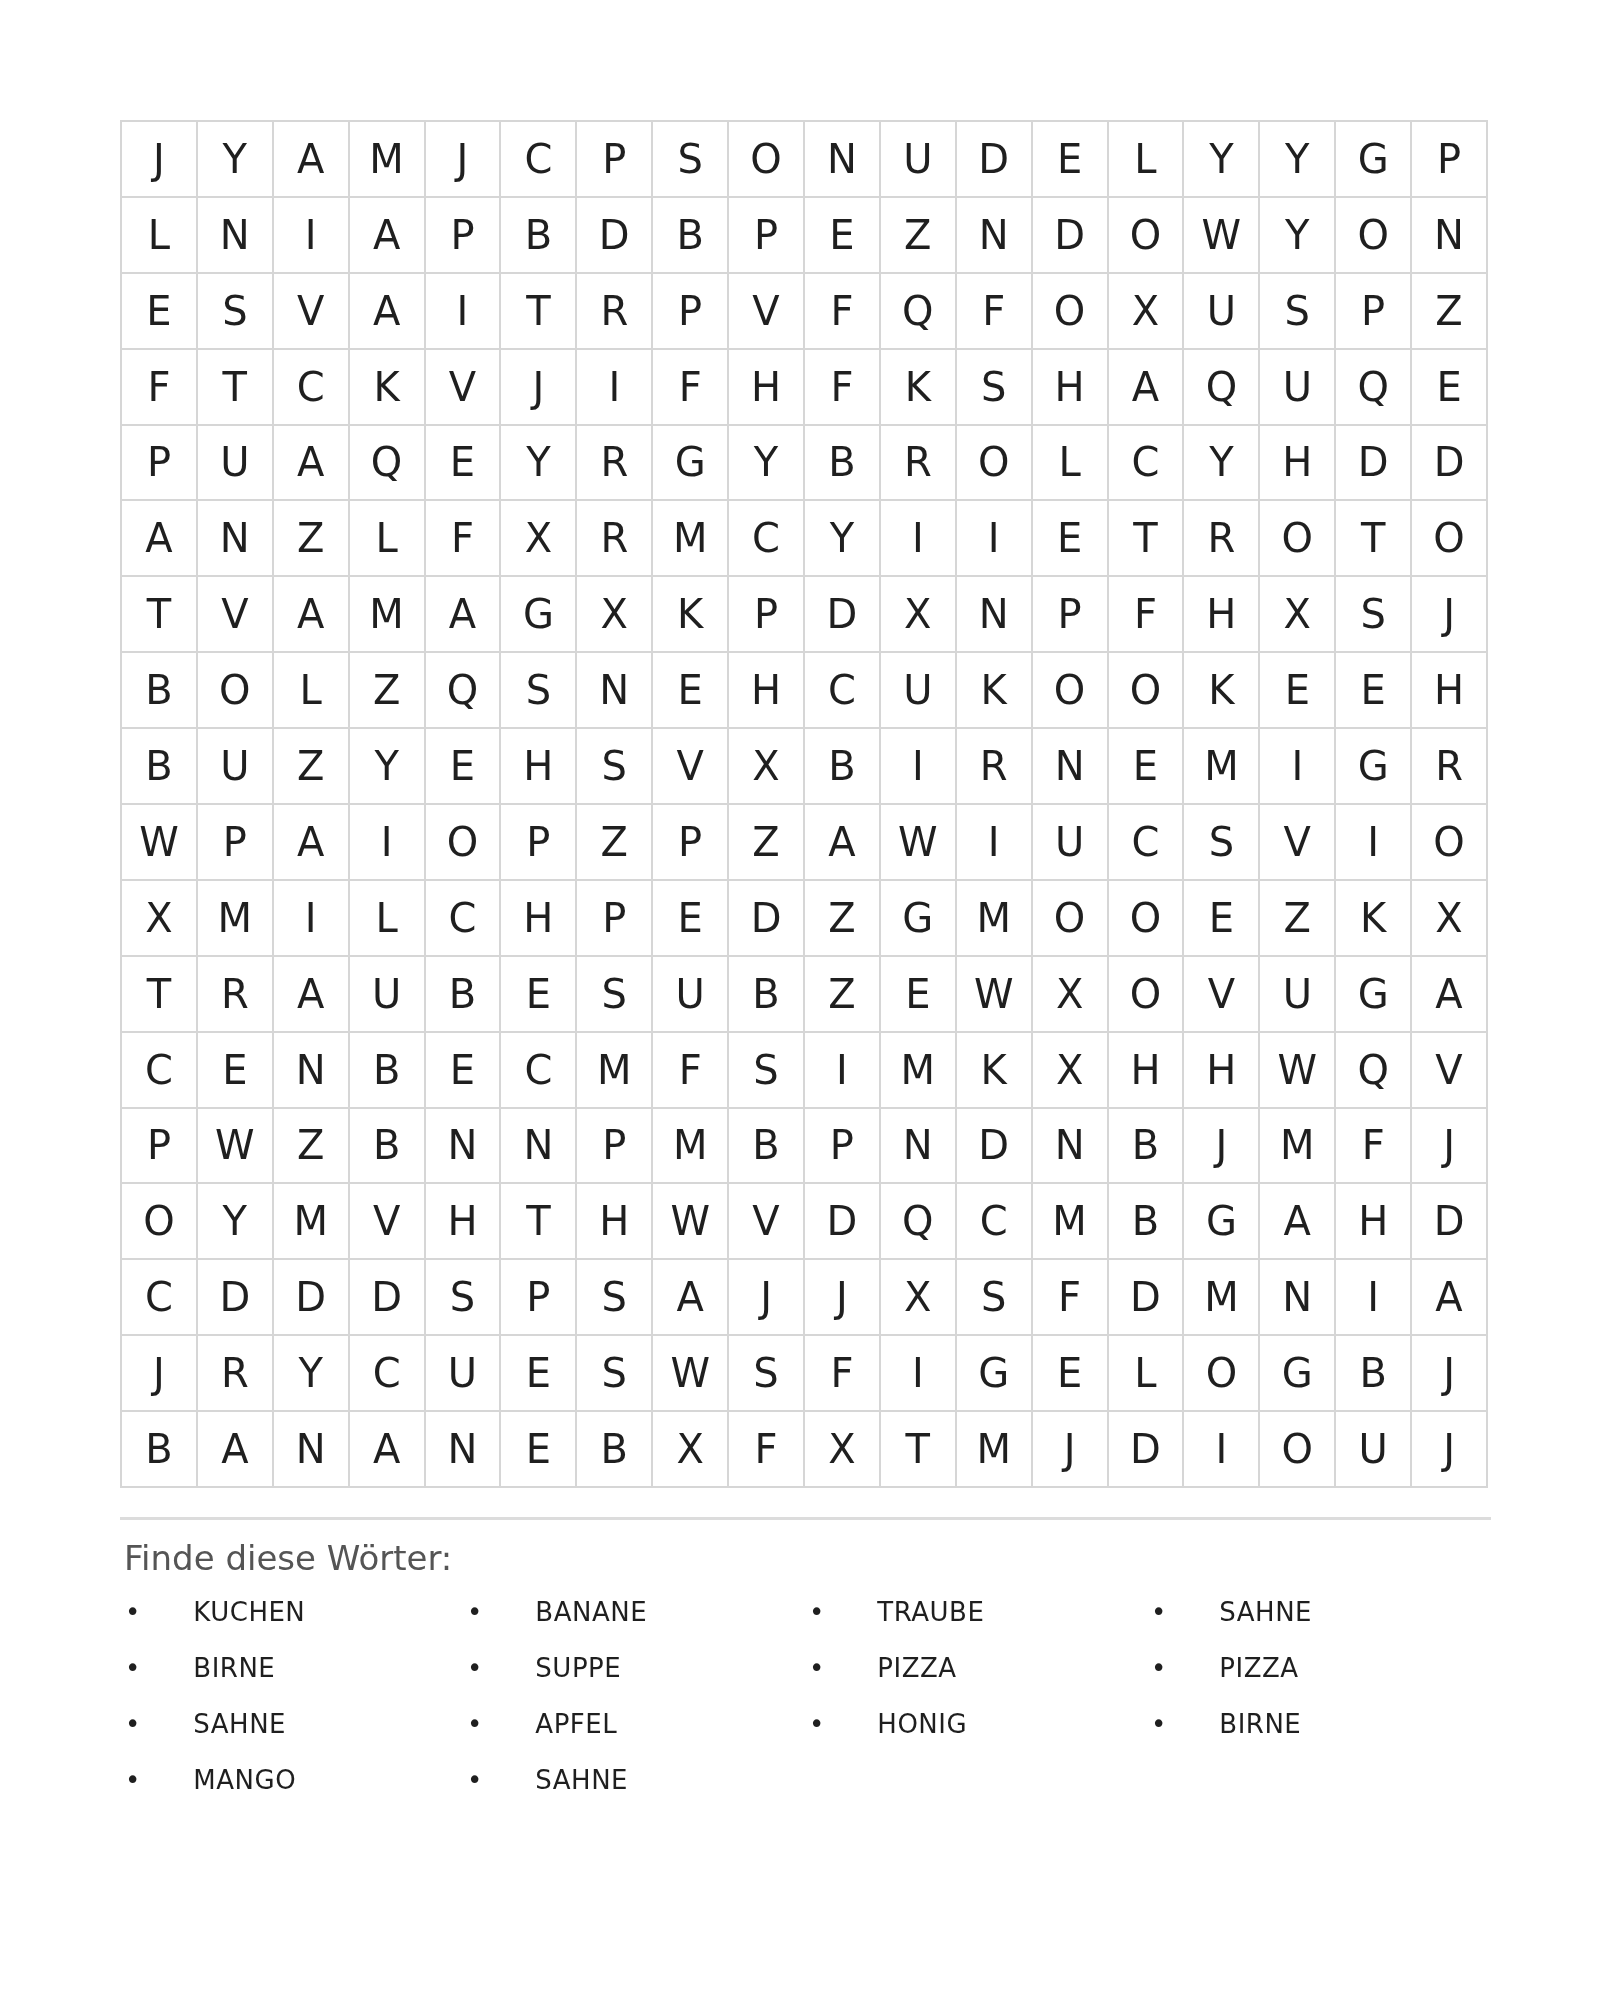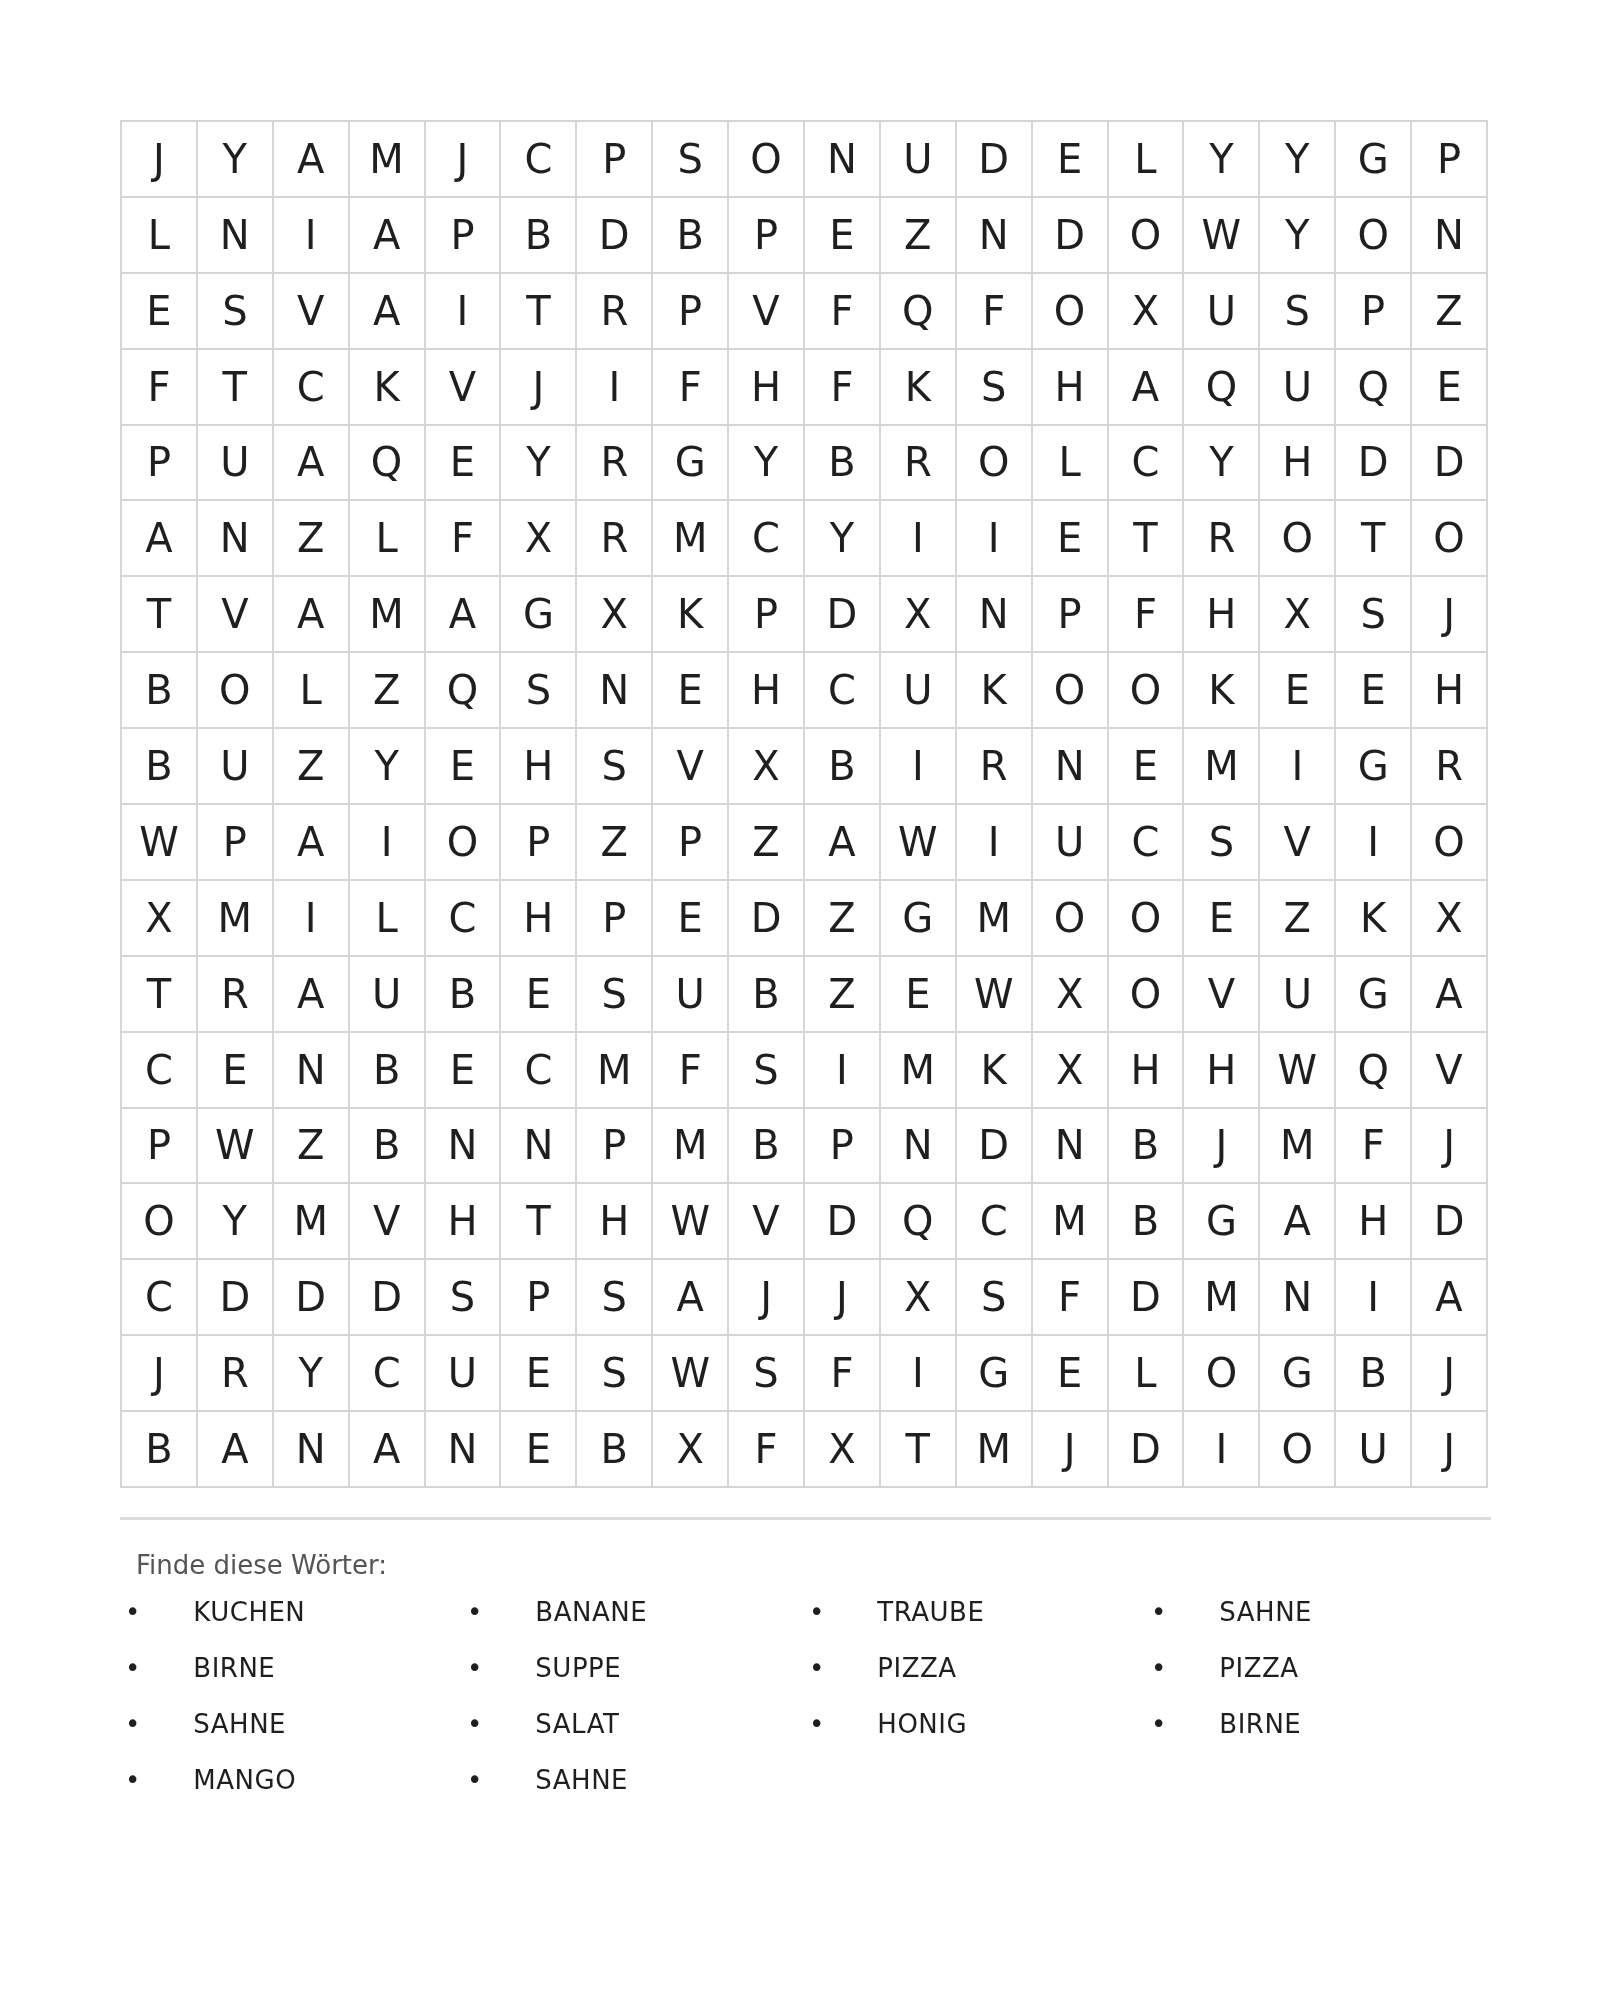--- a/index.html
+++ b/index.html
@@ -48,8 +48,8 @@
   
   .heading{
     position:absolute;left:120px;top:1534px;
-    margin:16px;
-    font-size:26px;font-weight:400;
+    margin:4px;
+    font-size:34px;font-weight:400;
     color:var(--heading);
     letter-spacing:0px;
   }

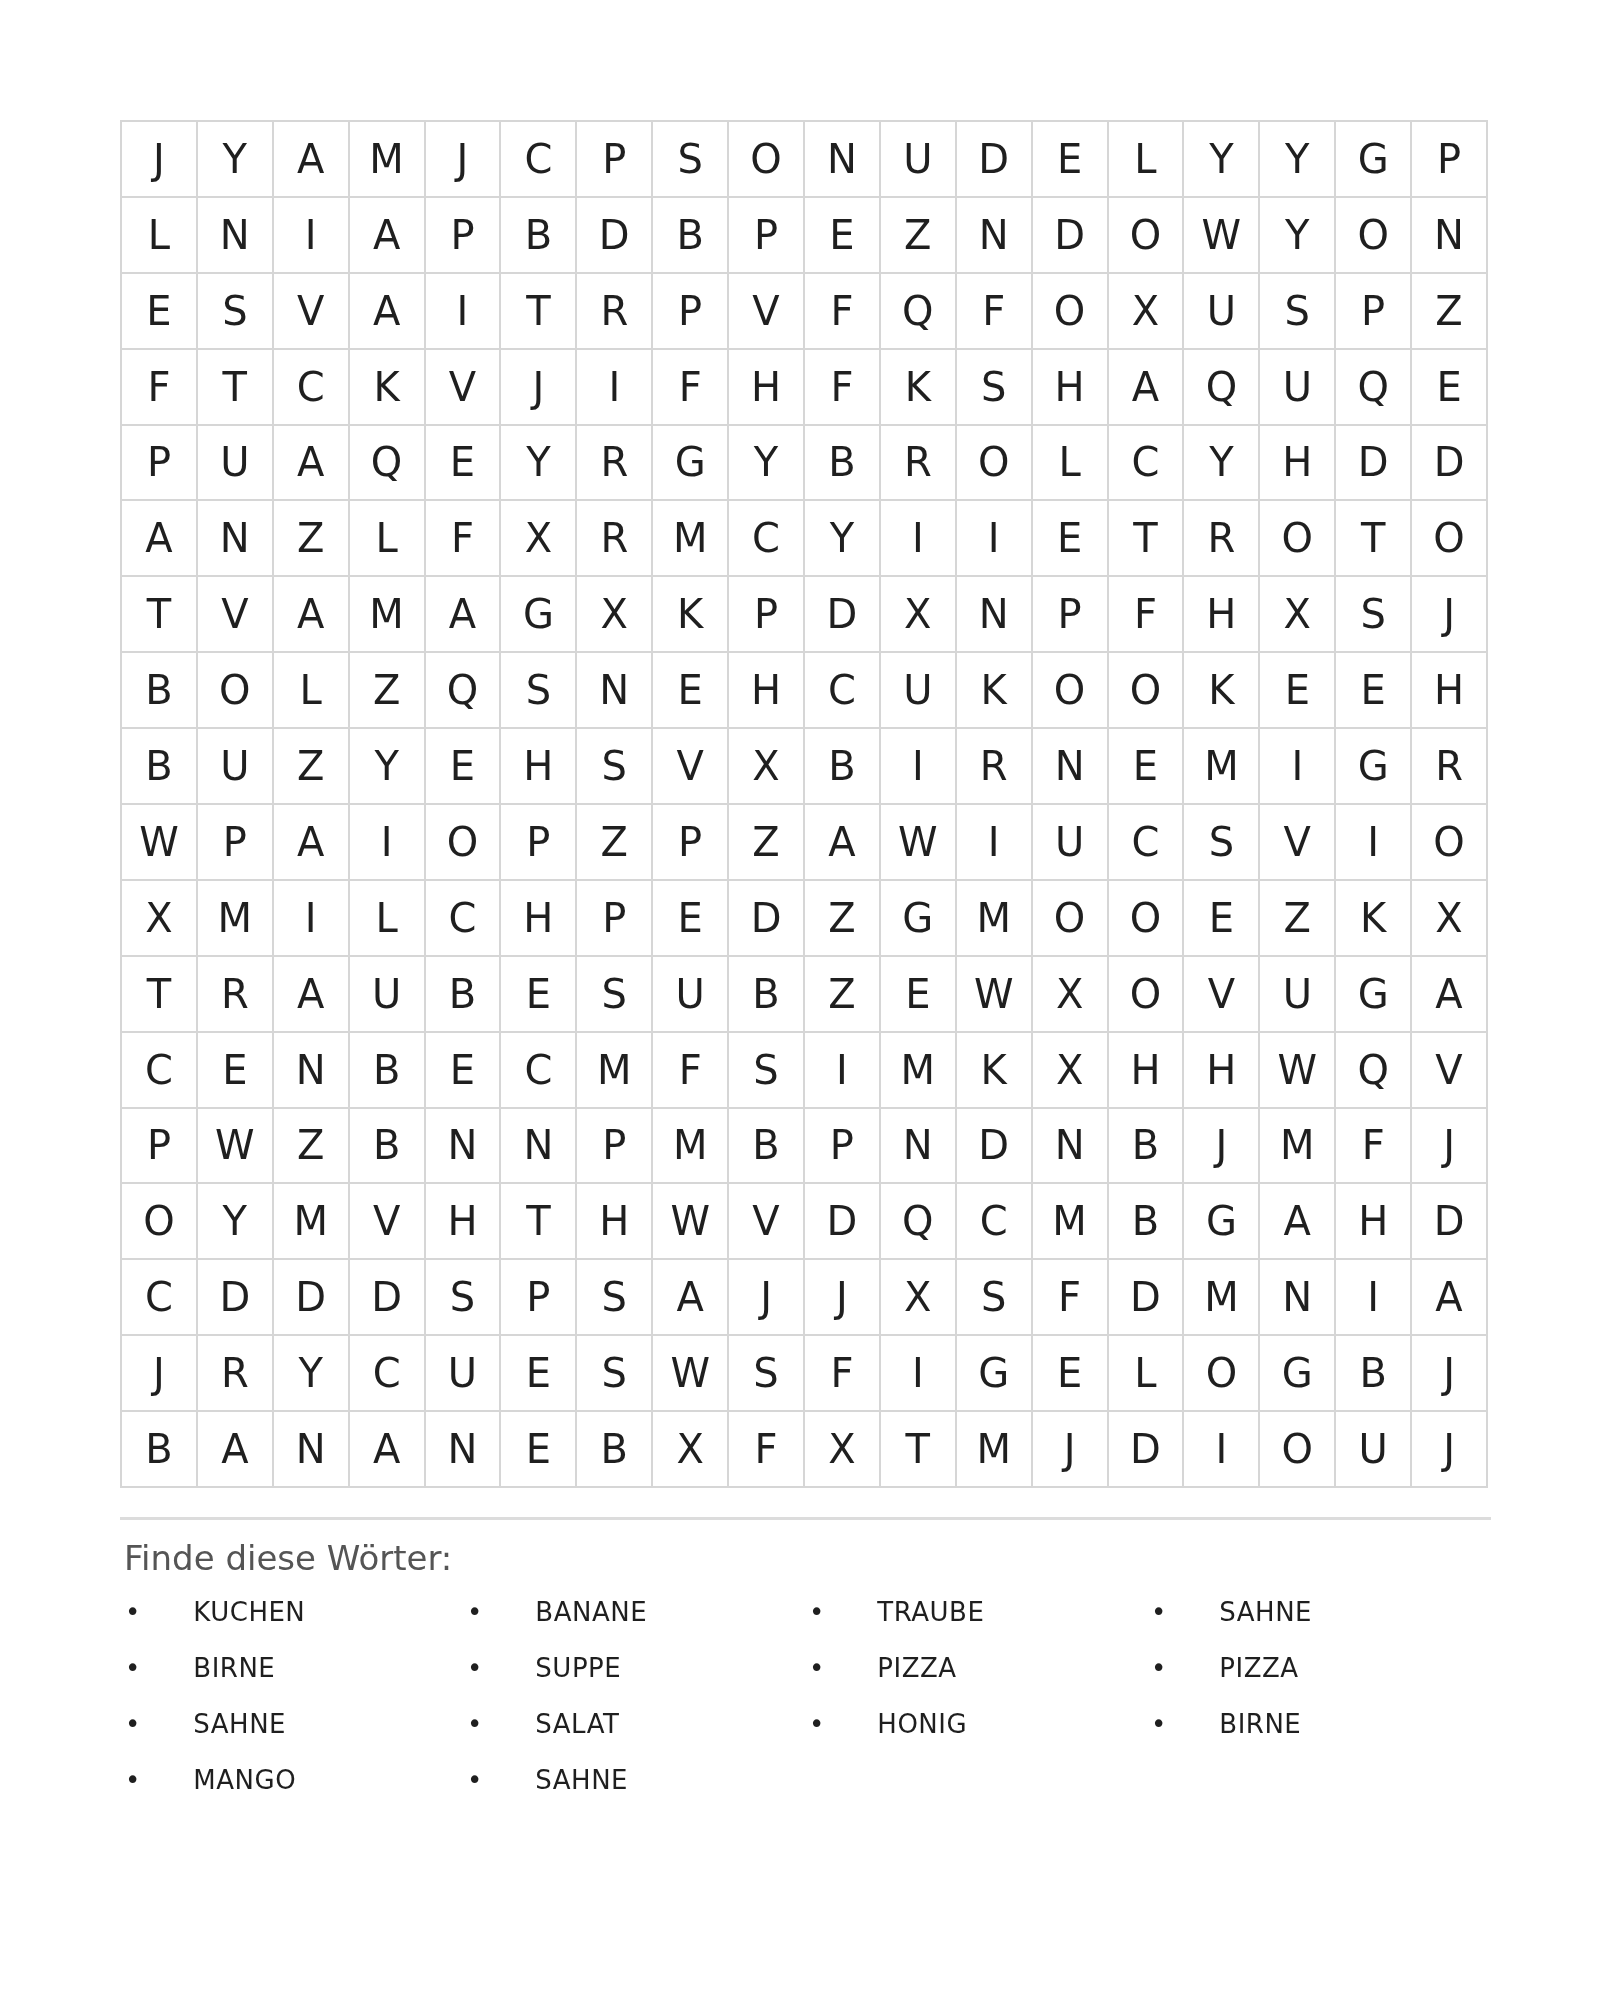--- a/index.html
+++ b/index.html
@@ -444,7 +444,7 @@
         </div>
         <div class="word-item">
           <span class="bullet">•</span>
-          <span class="word">SALAT</span>
+          <span class="word">APFEL</span>
         </div>
         <div class="word-item">
           <span class="bullet">•</span>

